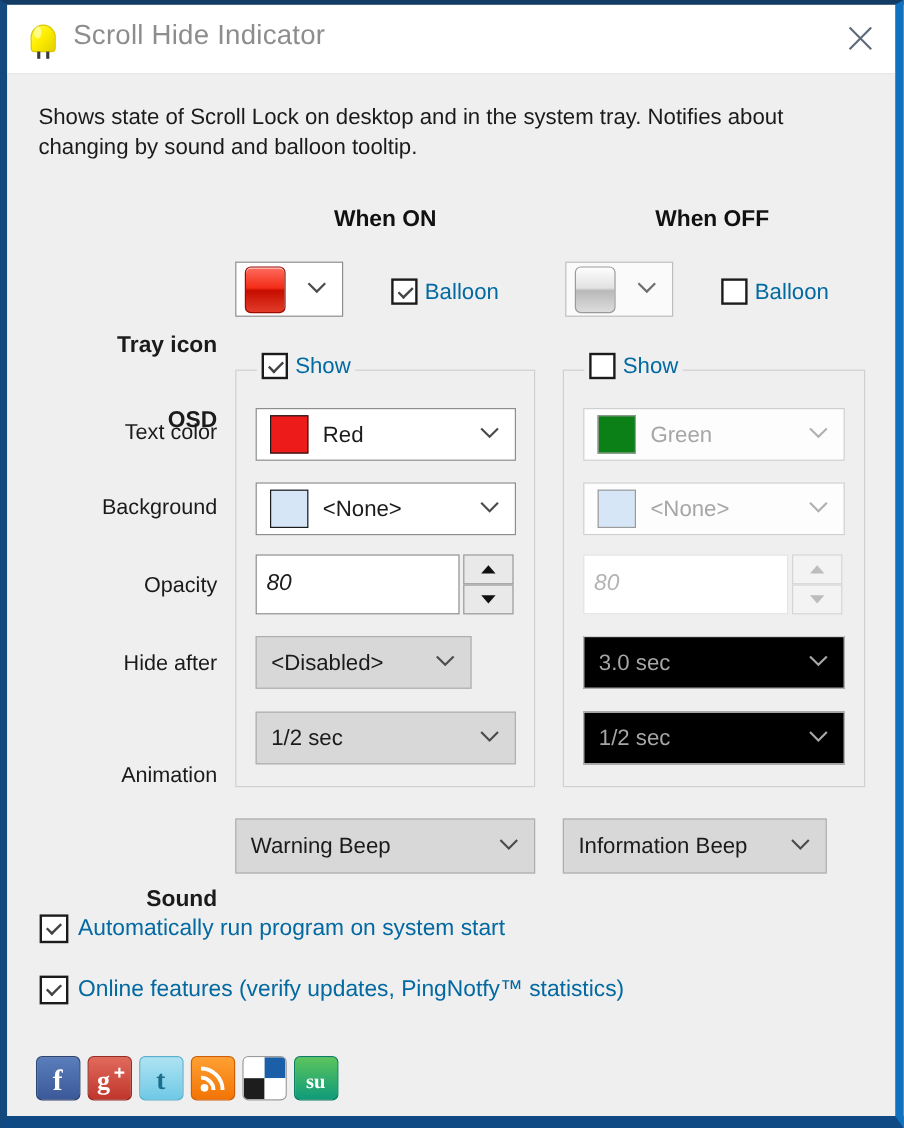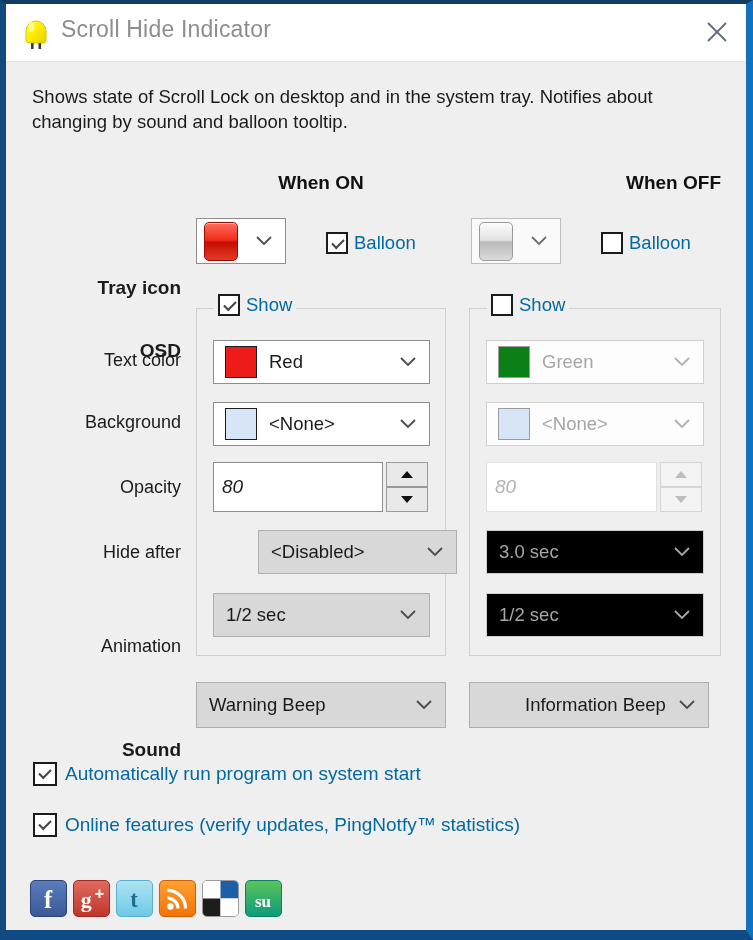--- a/index.html
+++ b/index.html
@@ -55,7 +55,7 @@
     text-align:center;
   }
   #head-on{left:190px;top:110px;width:250px;}
-  #head-off{left:460px;top:110px;width:255px;text-align:right;}
+  #head-off{left:460px;top:110px;width:255px;}
   .lblbox{
     position:absolute;left:10px;width:165px;text-align:right;
     font-size:18px;color:#1b1b1b;white-space:nowrap;

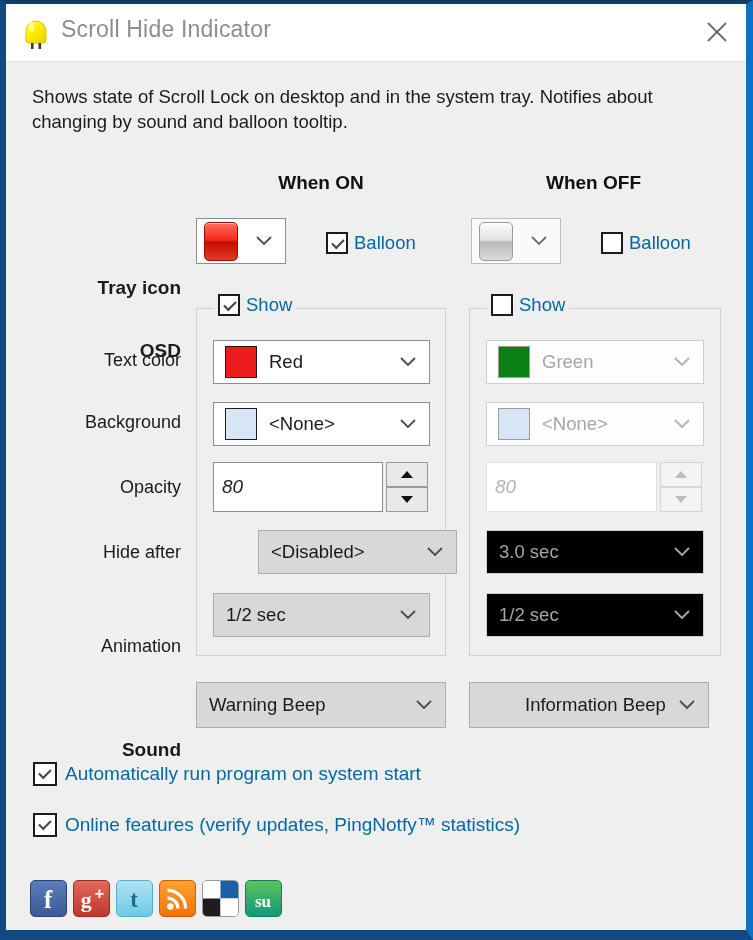--- a/index.html
+++ b/index.html
@@ -303,7 +303,7 @@
     </div>
 
     <div class="lblbox" style="top:480px;">Hide after</div>
-    <div class="combo flat" style="left:207px;top:468px;width:199px;margin-left:45px;">
+    <div class="combo flat" style="left:207px;top:468px;width:180px;">
       <span class="ctext">&lt;Disabled&gt;</span>
       <span class="chev">
         <svg width="18" height="11" viewBox="0 0 18 11">

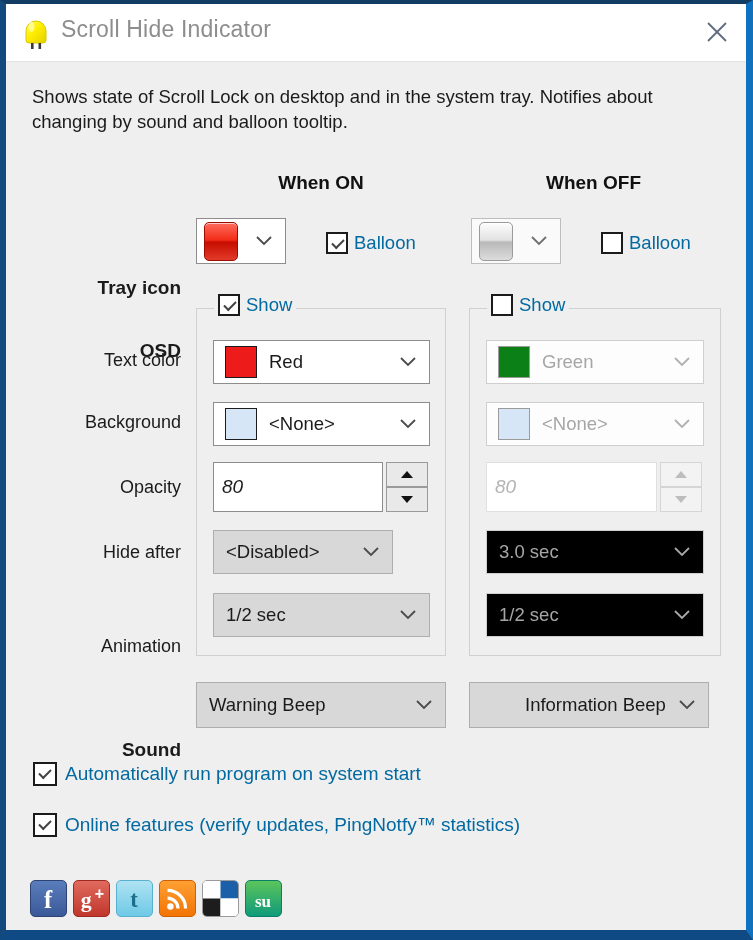--- a/index.html
+++ b/index.html
@@ -347,7 +347,7 @@
           </svg>
       </span>
     </div>
-    <div class="combo flat" style="left:463px;top:620px;width:240px;height:46px;padding-left:43px;">
+    <div class="combo flat" style="left:463px;top:620px;width:220px;height:46px;">
       <span class="ctext">Information Beep</span>
       <span class="chev">
         <svg width="18" height="11" viewBox="0 0 18 11">

